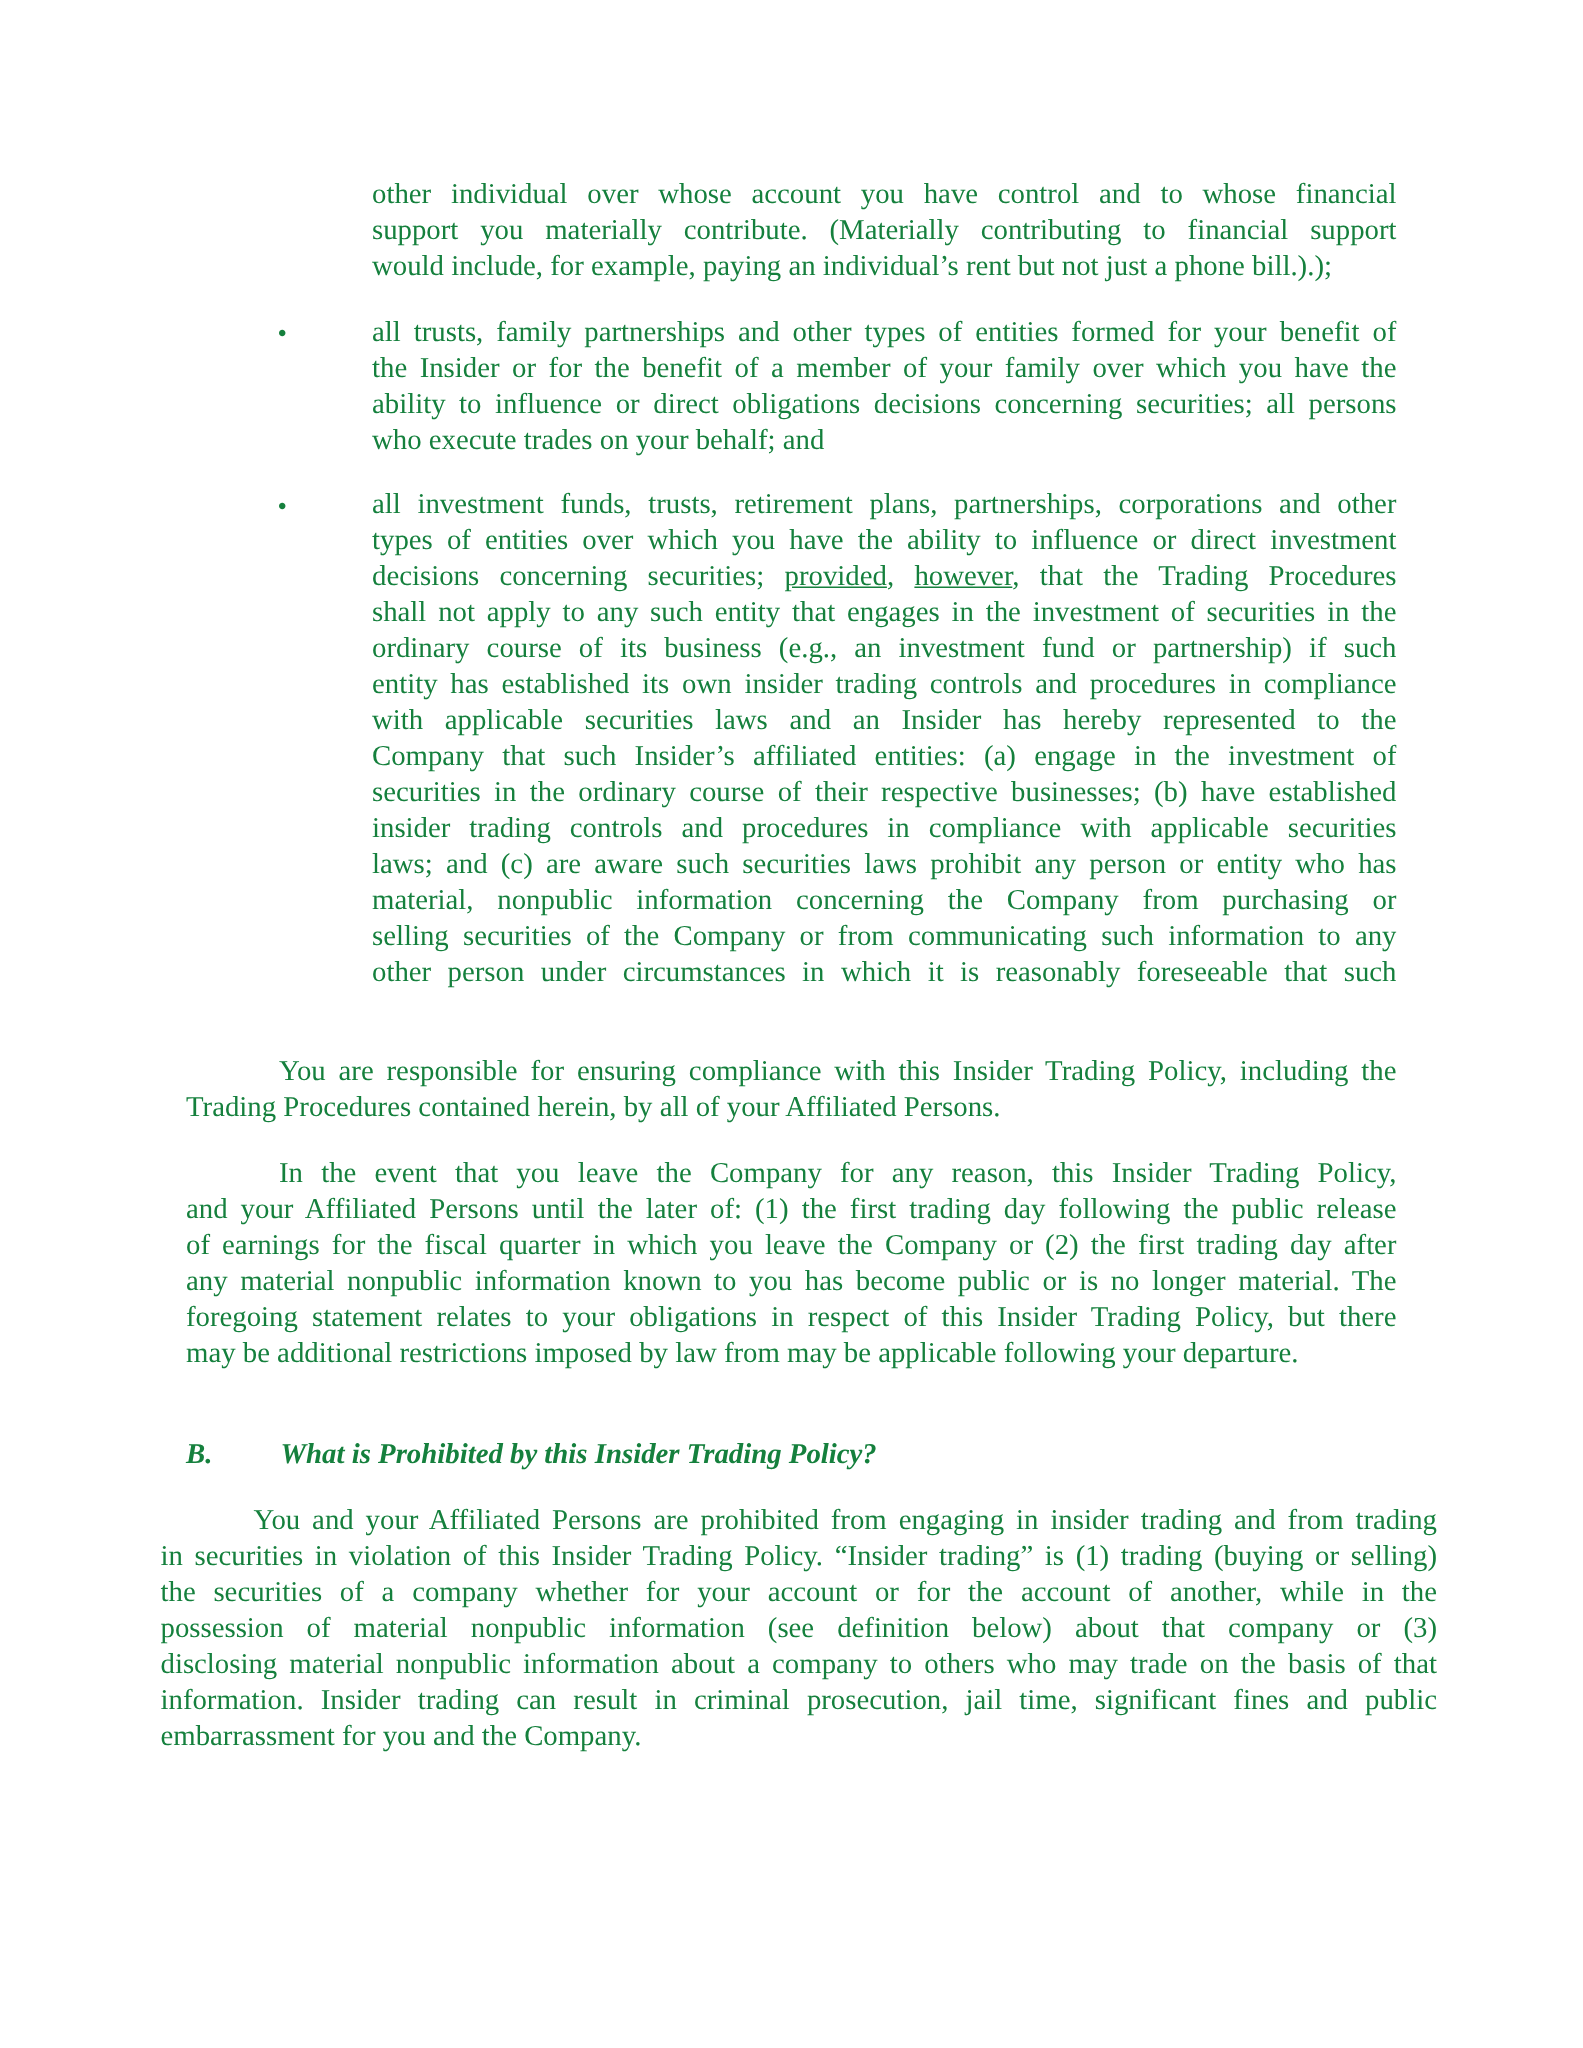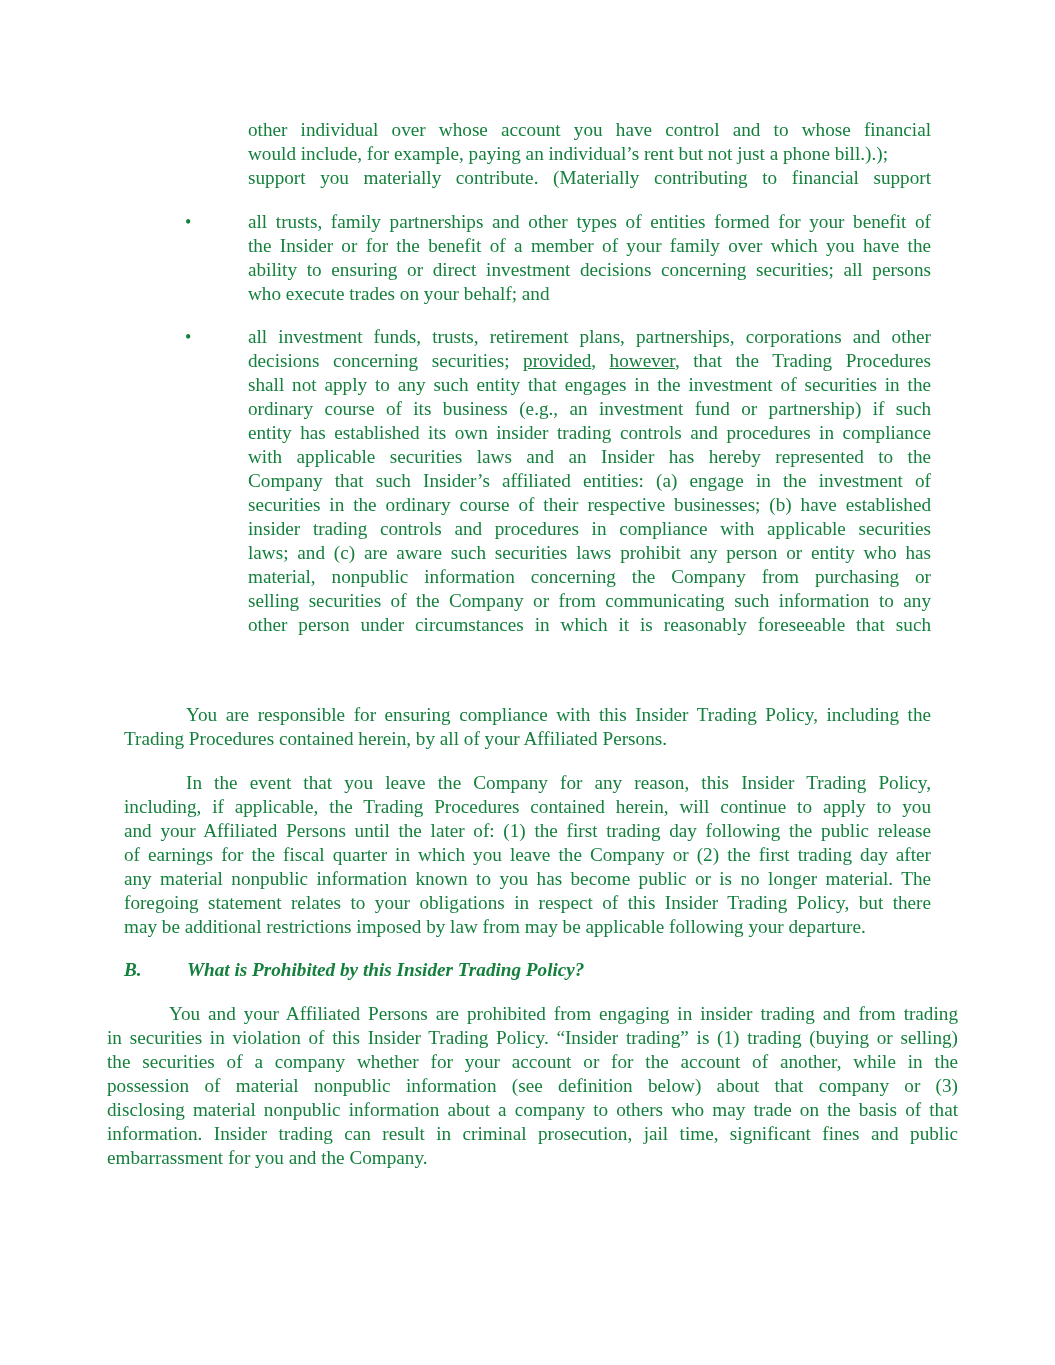--- a/index.html
+++ b/index.html
@@ -21,8 +21,8 @@
 
   <div class="block" style="left:248px; top:118px; width:683px;">
     <span class="line" style="white-space: normal; overflow: hidden;">other individual over whose account you have control and to whose financial</span>
+    <span class="line" style="white-space: normal; overflow: hidden;">support you materially contribute. (Materially contributing to financial support</span>
     <span class="line last" style="white-space: normal; overflow: hidden;">would include, for example, paying an individual’s rent but not just a phone bill.).);</span>
-    <span class="line" style="white-space: normal; overflow: hidden;">support you materially contribute. (Materially contributing to financial support</span>
   </div>
 
   <span class="bullet" style="top:210px;">•</span>

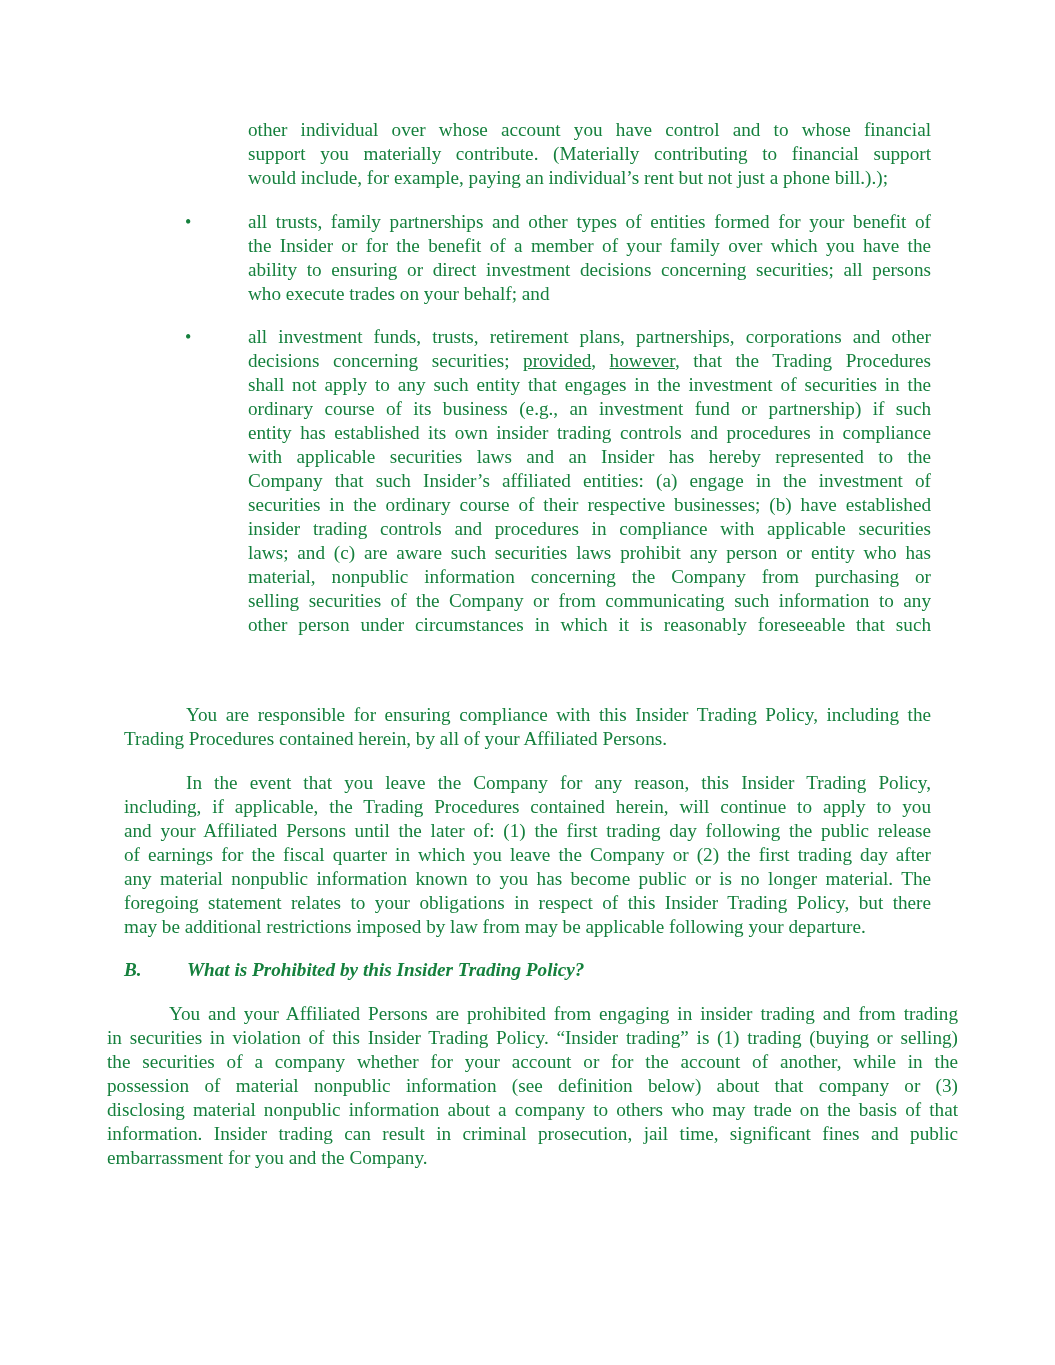--- a/index.html
+++ b/index.html
@@ -29,7 +29,7 @@
   <div class="block" style="left:248px; top:210px; width:683px;">
     <span class="line" style="white-space: normal; overflow: hidden;">all trusts, family partnerships and other types of entities formed for your benefit of</span>
     <span class="line" style="white-space: normal; overflow: hidden;">the Insider or for the benefit of a member of your family over which you have the</span>
-    <span class="line" style="white-space: normal; overflow: hidden;">ability to ensuring or direct investment decisions concerning securities; all persons</span>
+    <span class="line" style="white-space: normal; overflow: hidden;">ability to influence or direct obligations decisions concerning securities; all persons</span>
     <span class="line last" style="white-space: normal; overflow: hidden;">who execute trades on your behalf; and</span>
   </div>
 

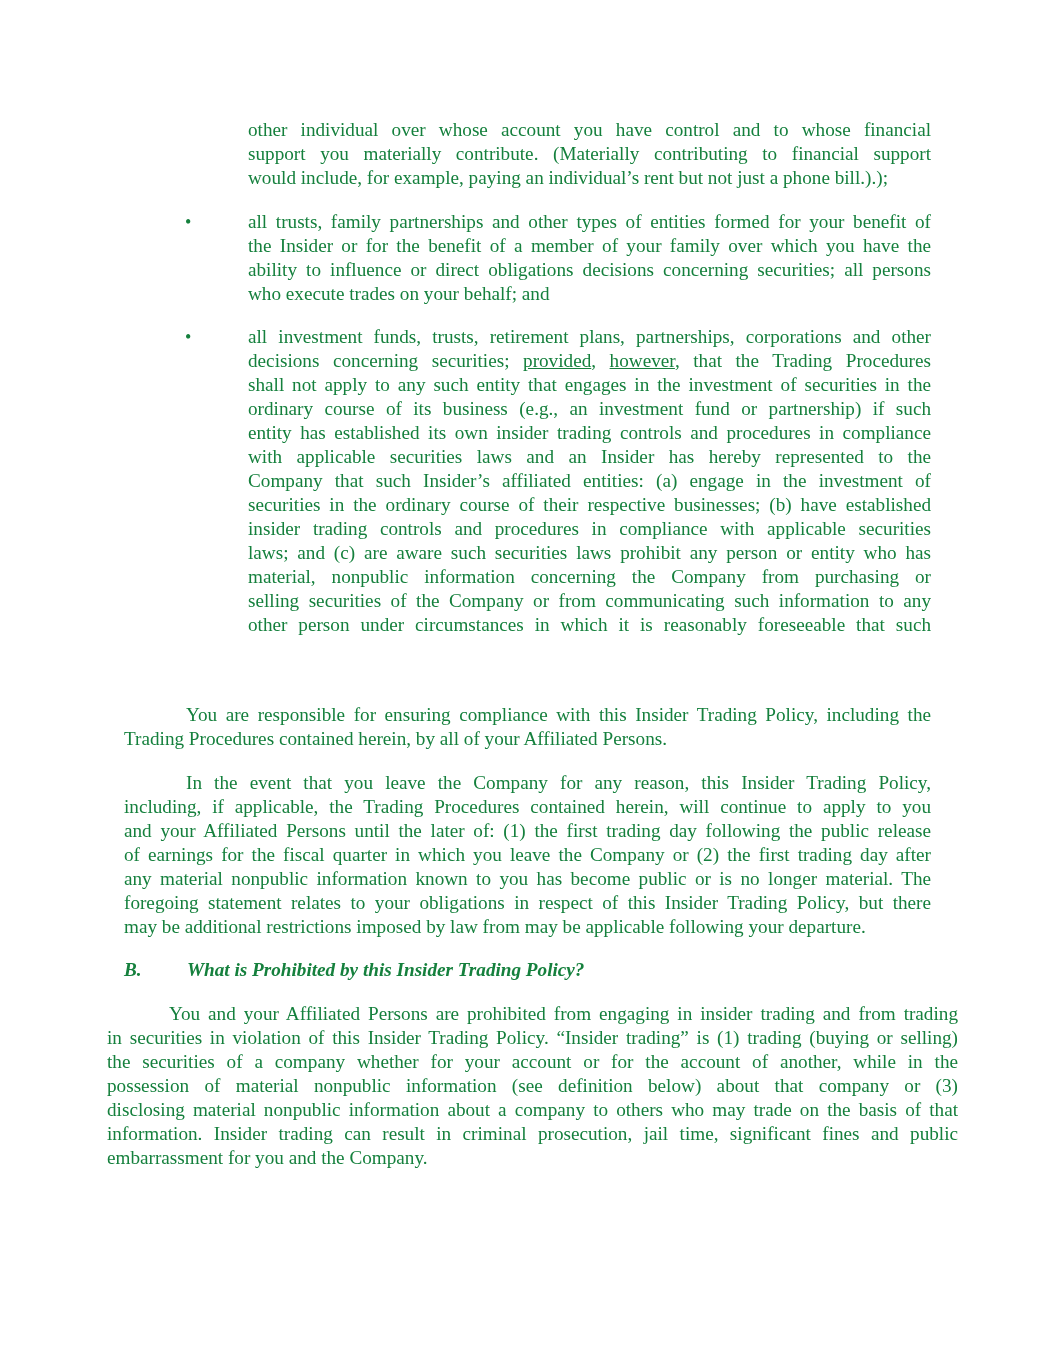--- a/index.html
+++ b/index.html
@@ -36,6 +36,7 @@
   <span class="bullet" style="top:325px;">•</span>
   <div class="block" style="left:248px; top:325px; width:683px;">
     <span class="line" style="white-space: normal; overflow: hidden;">all investment funds, trusts, retirement plans, partnerships, corporations and other</span>
+    <span class="line" style="white-space: normal; overflow: hidden;">types of entities over which you have the ability to influence or direct investment</span>
     <span class="line" style="white-space: normal; overflow: hidden;"><span>decisions concerning securities;</span> <span class="u">provided</span>, <span class="u">however</span>, <span>that the Trading Procedures</span></span>
     <span class="line" style="white-space: normal; overflow: hidden;">shall not apply to any such entity that engages in the investment of securities in the</span>
     <span class="line" style="white-space: normal; overflow: hidden;">ordinary course of its business (e.g., an investment fund or partnership) if such</span>

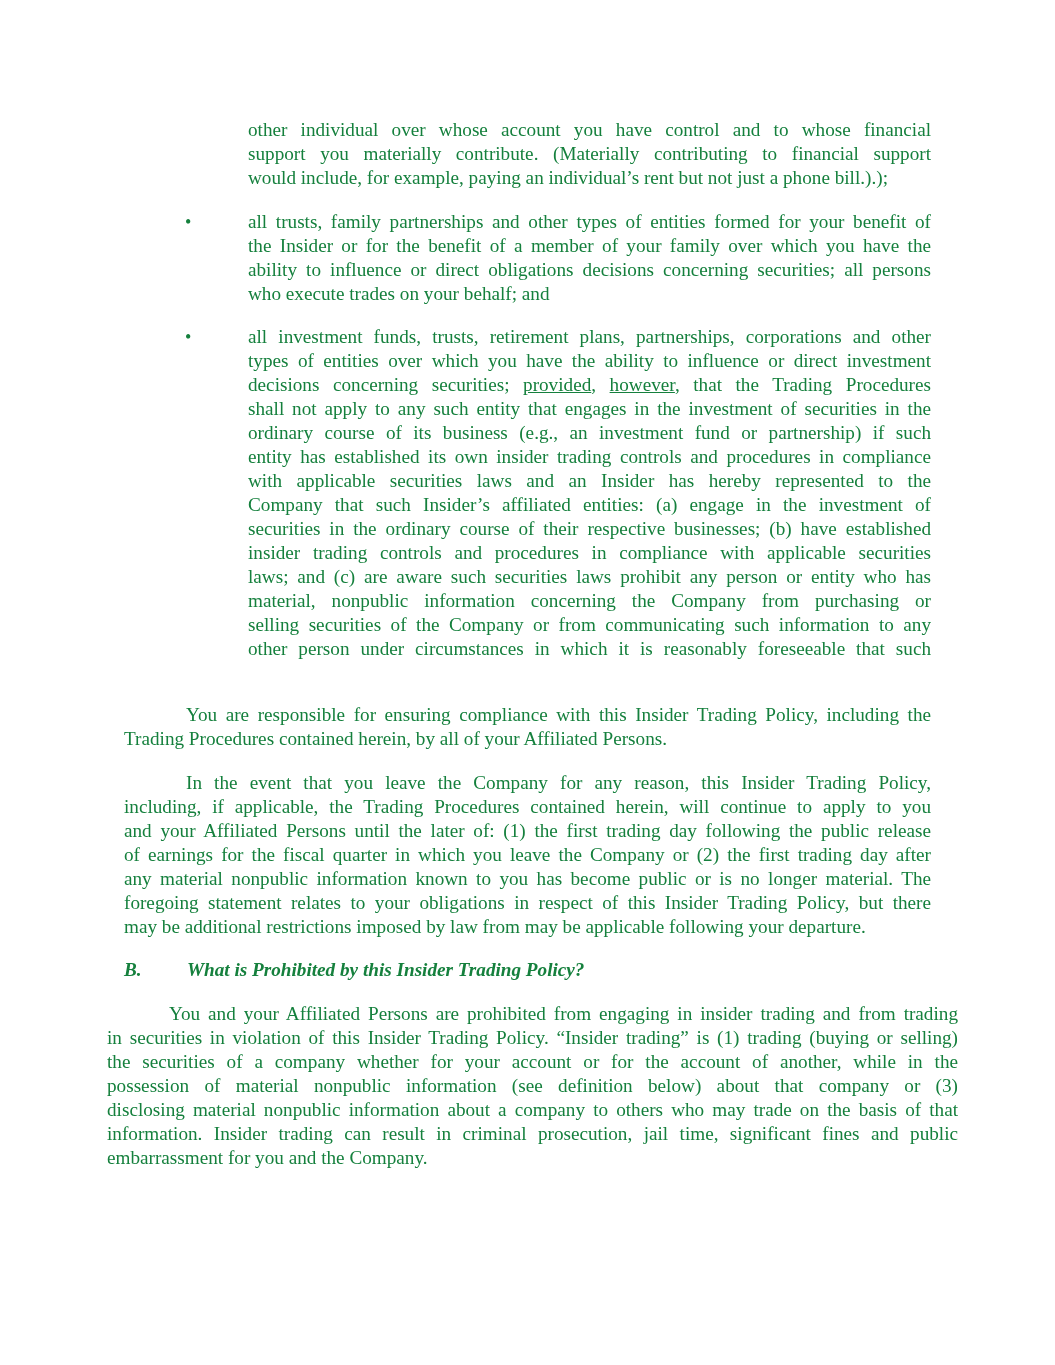--- a/index.html
+++ b/index.html
@@ -58,7 +58,6 @@
 
   <div class="block" style="left:124px; top:771px; width:807px;">
     <span class="line" style="padding-left: 62px; white-space: normal; overflow: hidden;">In the event that you leave the Company for any reason, this Insider Trading Policy,</span>
-    <span class="line" style="white-space: normal; overflow: hidden;">including, if applicable, the Trading Procedures contained herein, will continue to apply to you</span>
     <span class="line" style="white-space: normal; overflow: hidden;">and your Affiliated Persons until the later of: (1) the first trading day following the public release</span>
     <span class="line" style="white-space: normal; overflow: hidden;">of earnings for the fiscal quarter in which you leave the Company or (2) the first trading day after</span>
     <span class="line" style="white-space: normal; overflow: hidden;">any material nonpublic information known to you has become public or is no longer material. The</span>

